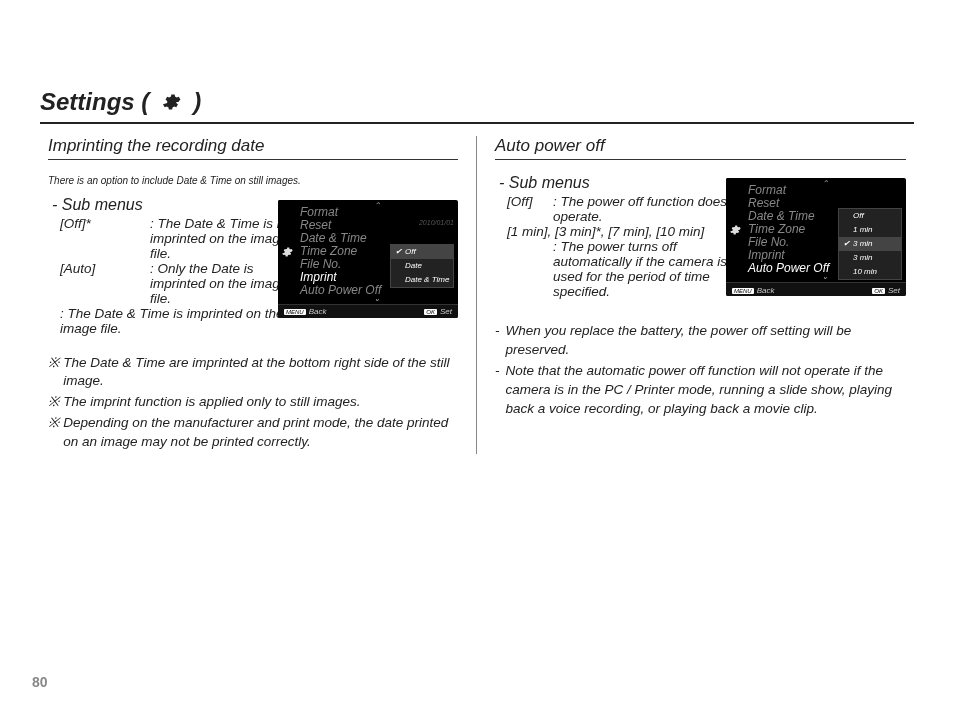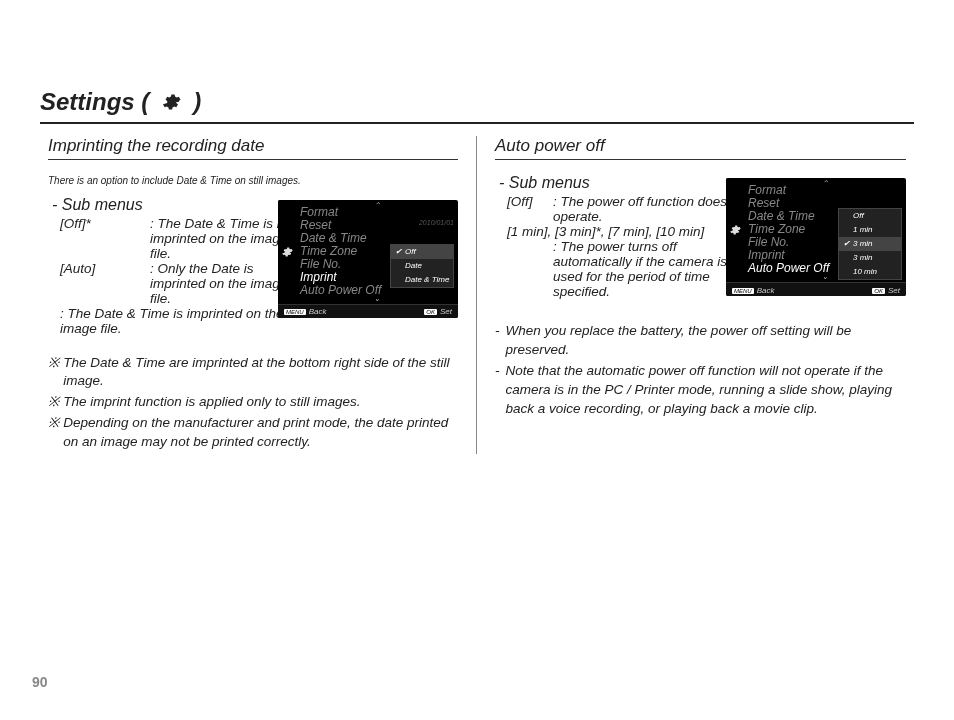--- a/index.html
+++ b/index.html
@@ -292,7 +292,7 @@
     </div>
   </div>
 
-  <div class="page-num">90</div>
+  <div class="page-num">80</div>
 </div>
 
 </body></html>

